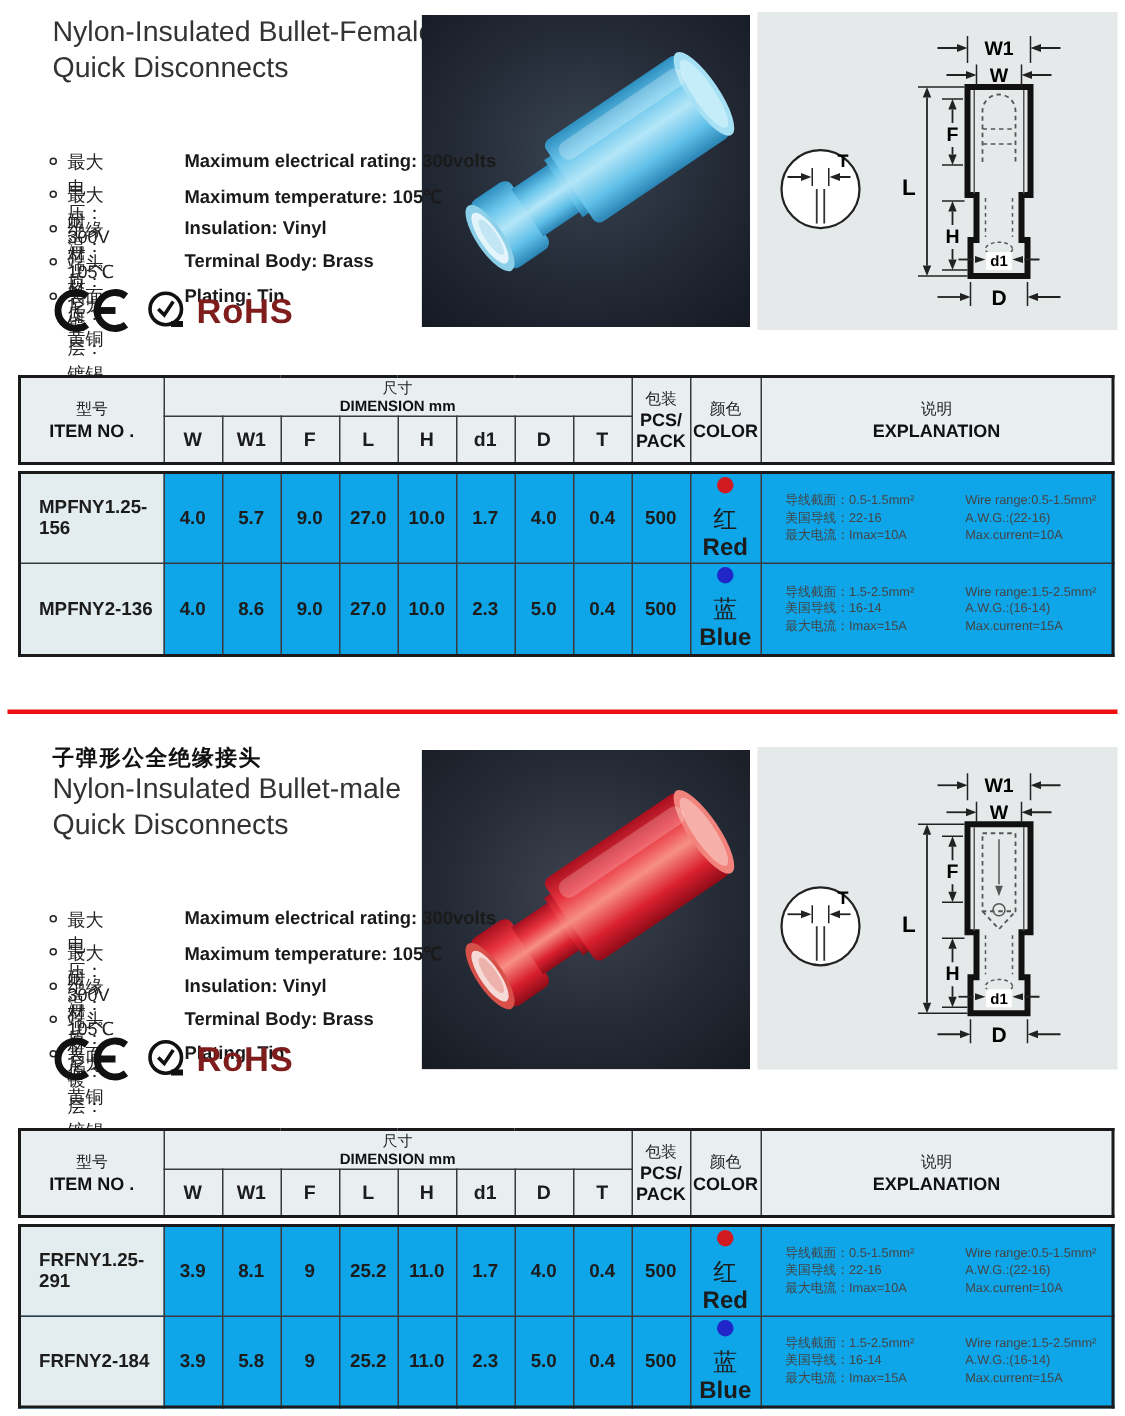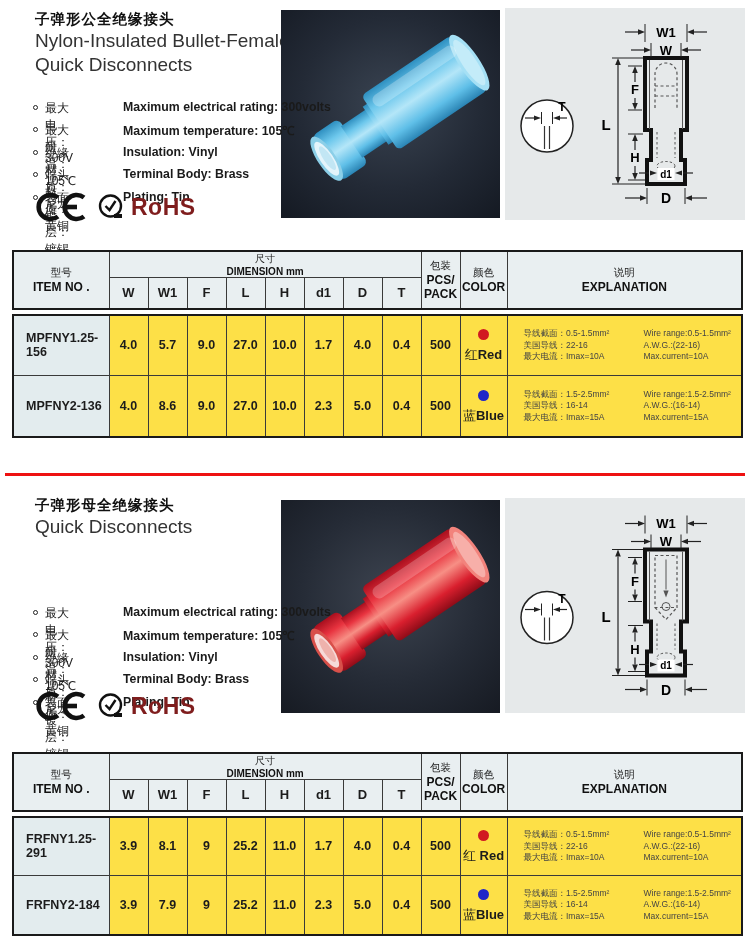--- a/index.html
+++ b/index.html
@@ -55,7 +55,6 @@
   <div class="sec" style="top:0;height:473px;">
 
     <div class="titles" style="left:35px;top:10px;">
-      <div class="title-zh">子弹形公全绝缘接头</div>
       <div class="title-en">Nylon-Insulated Bullet-Female</div>
       <div class="title-en">Quick Disconnects</div>
     </div>

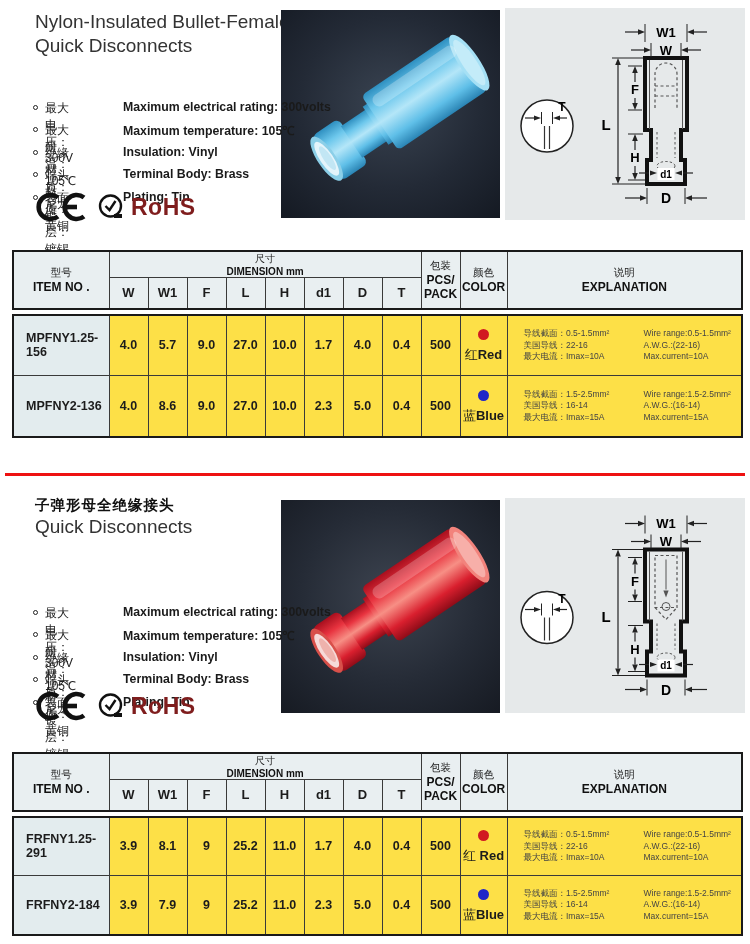--- a/index.html
+++ b/index.html
@@ -23,7 +23,7 @@
   .tblwrap { position:absolute; }
   table { border-collapse:collapse; table-layout:fixed; width:729px; }
   .thead-table { background:#e9eff1; border:2px solid #1a1a1a; }
-  .tbody-table { border:2px solid #1a1a1a; margin-top:4px; background:#fde047; }
+  .tbody-table { border:2px solid #1a1a1a; margin-top:4px; background:#0ea5e9; }
   td { border:1px solid #3a3a3a; text-align:center; vertical-align:middle; overflow:hidden; }
   .hd-zh { font-size:10.5px; color:#222; }
   .hd-en { font-size:12px; font-weight:bold; color:#111; }

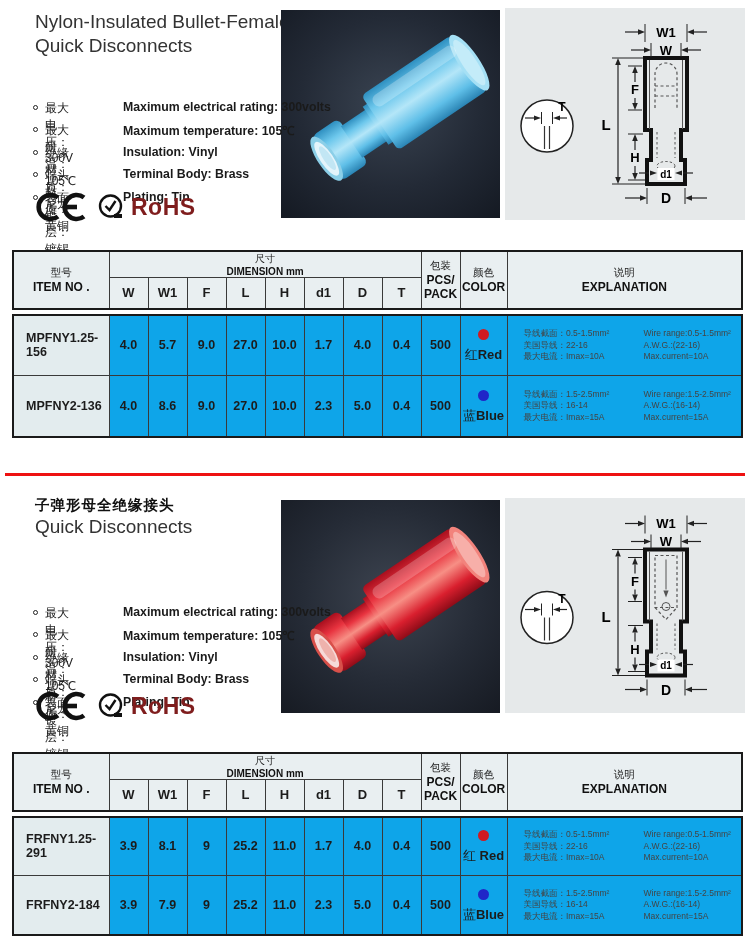--- a/index.html
+++ b/index.html
@@ -39,7 +39,7 @@
   .dot { display:inline-block; width:11px; height:11px; border-radius:50%; }
   .dot-red { background:#d11a21; }
   .dot-blue { background:#2026c8; }
-  .clabel { font-size:13px; margin-top:2px; }
+  .clabel { font-size:16px; margin-top:2px; }
   .clabel .en { font-weight:bold; }
   .explcell { text-align:left; padding-left:16px; }
   .expl-grid { display:grid; grid-template-columns:112px auto; column-gap:8px;

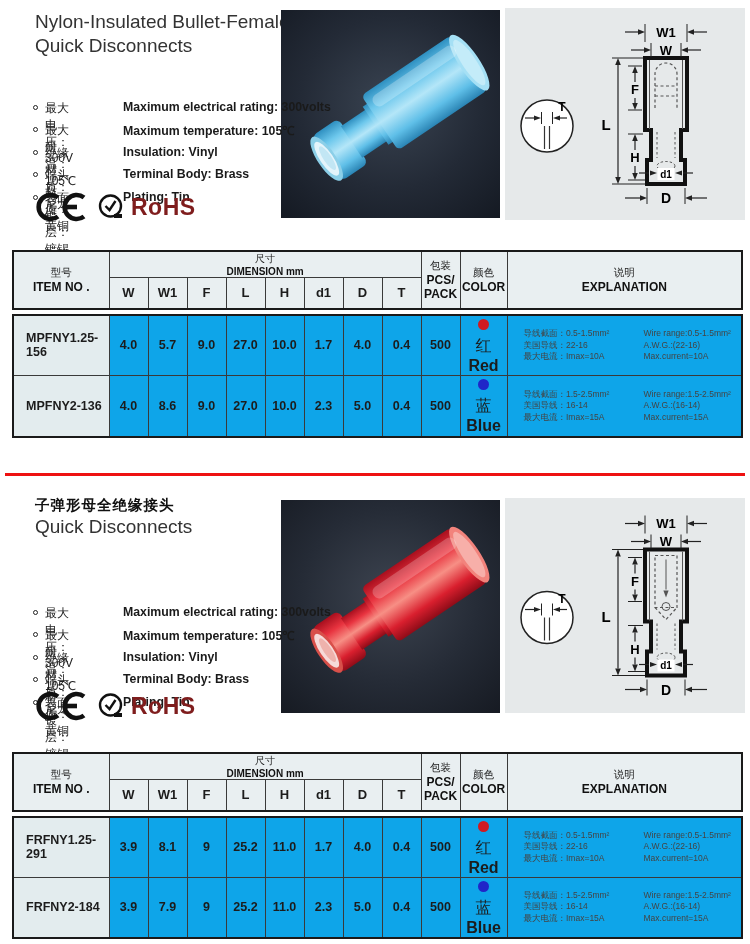--- a/index.html
+++ b/index.html
@@ -338,7 +338,7 @@
   <div class="sec" style="top:475px;height:469px;">
 
     <div class="titles" style="left:35px;top:21px;">
-      <div class="title-zh">子弹形母全绝缘接头</div>
+      <div class="title-zh">子弹形公全绝缘接头</div>
       <div class="title-en">Quick Disconnects</div>
     </div>
 

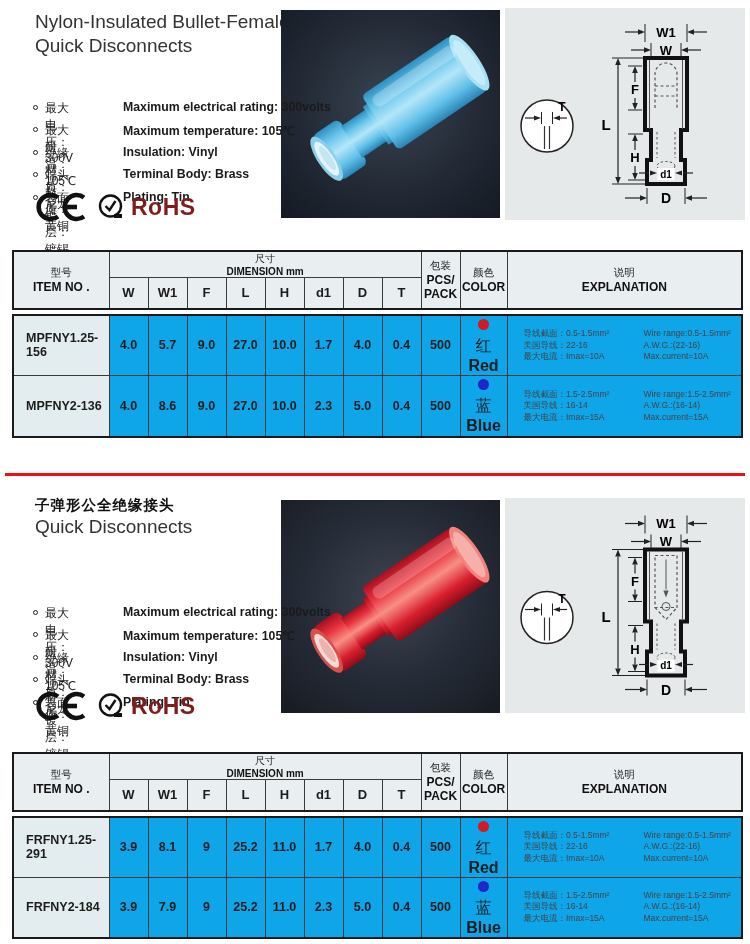--- a/index.html
+++ b/index.html
@@ -339,6 +339,7 @@
 
     <div class="titles" style="left:35px;top:21px;">
       <div class="title-zh">子弹形公全绝缘接头</div>
+      <div class="title-en">Nylon-Insulated Bullet-male</div>
       <div class="title-en">Quick Disconnects</div>
     </div>
 

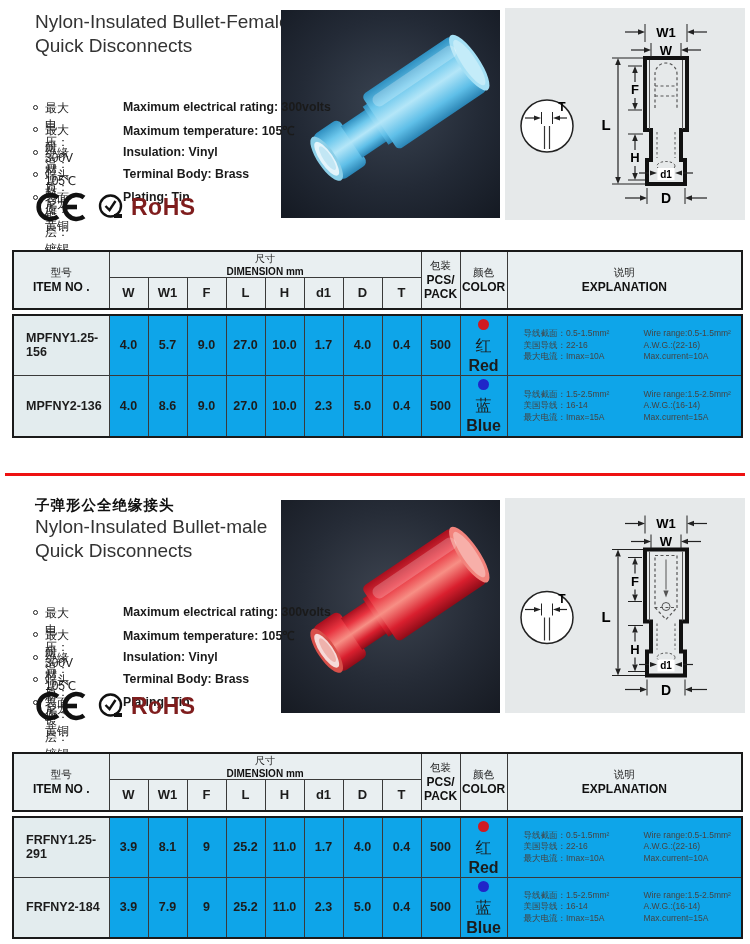--- a/index.html
+++ b/index.html
@@ -587,7 +587,7 @@
         <tr class="body-row2">
           <td class="item-cell">FRFNY2-184</td>
           <td class="num">3.9</td>
-          <td class="num">7.9</td>
+          <td class="num">5.8</td>
           <td class="num">9</td>
           <td class="num">25.2</td>
           <td class="num">11.0</td>

